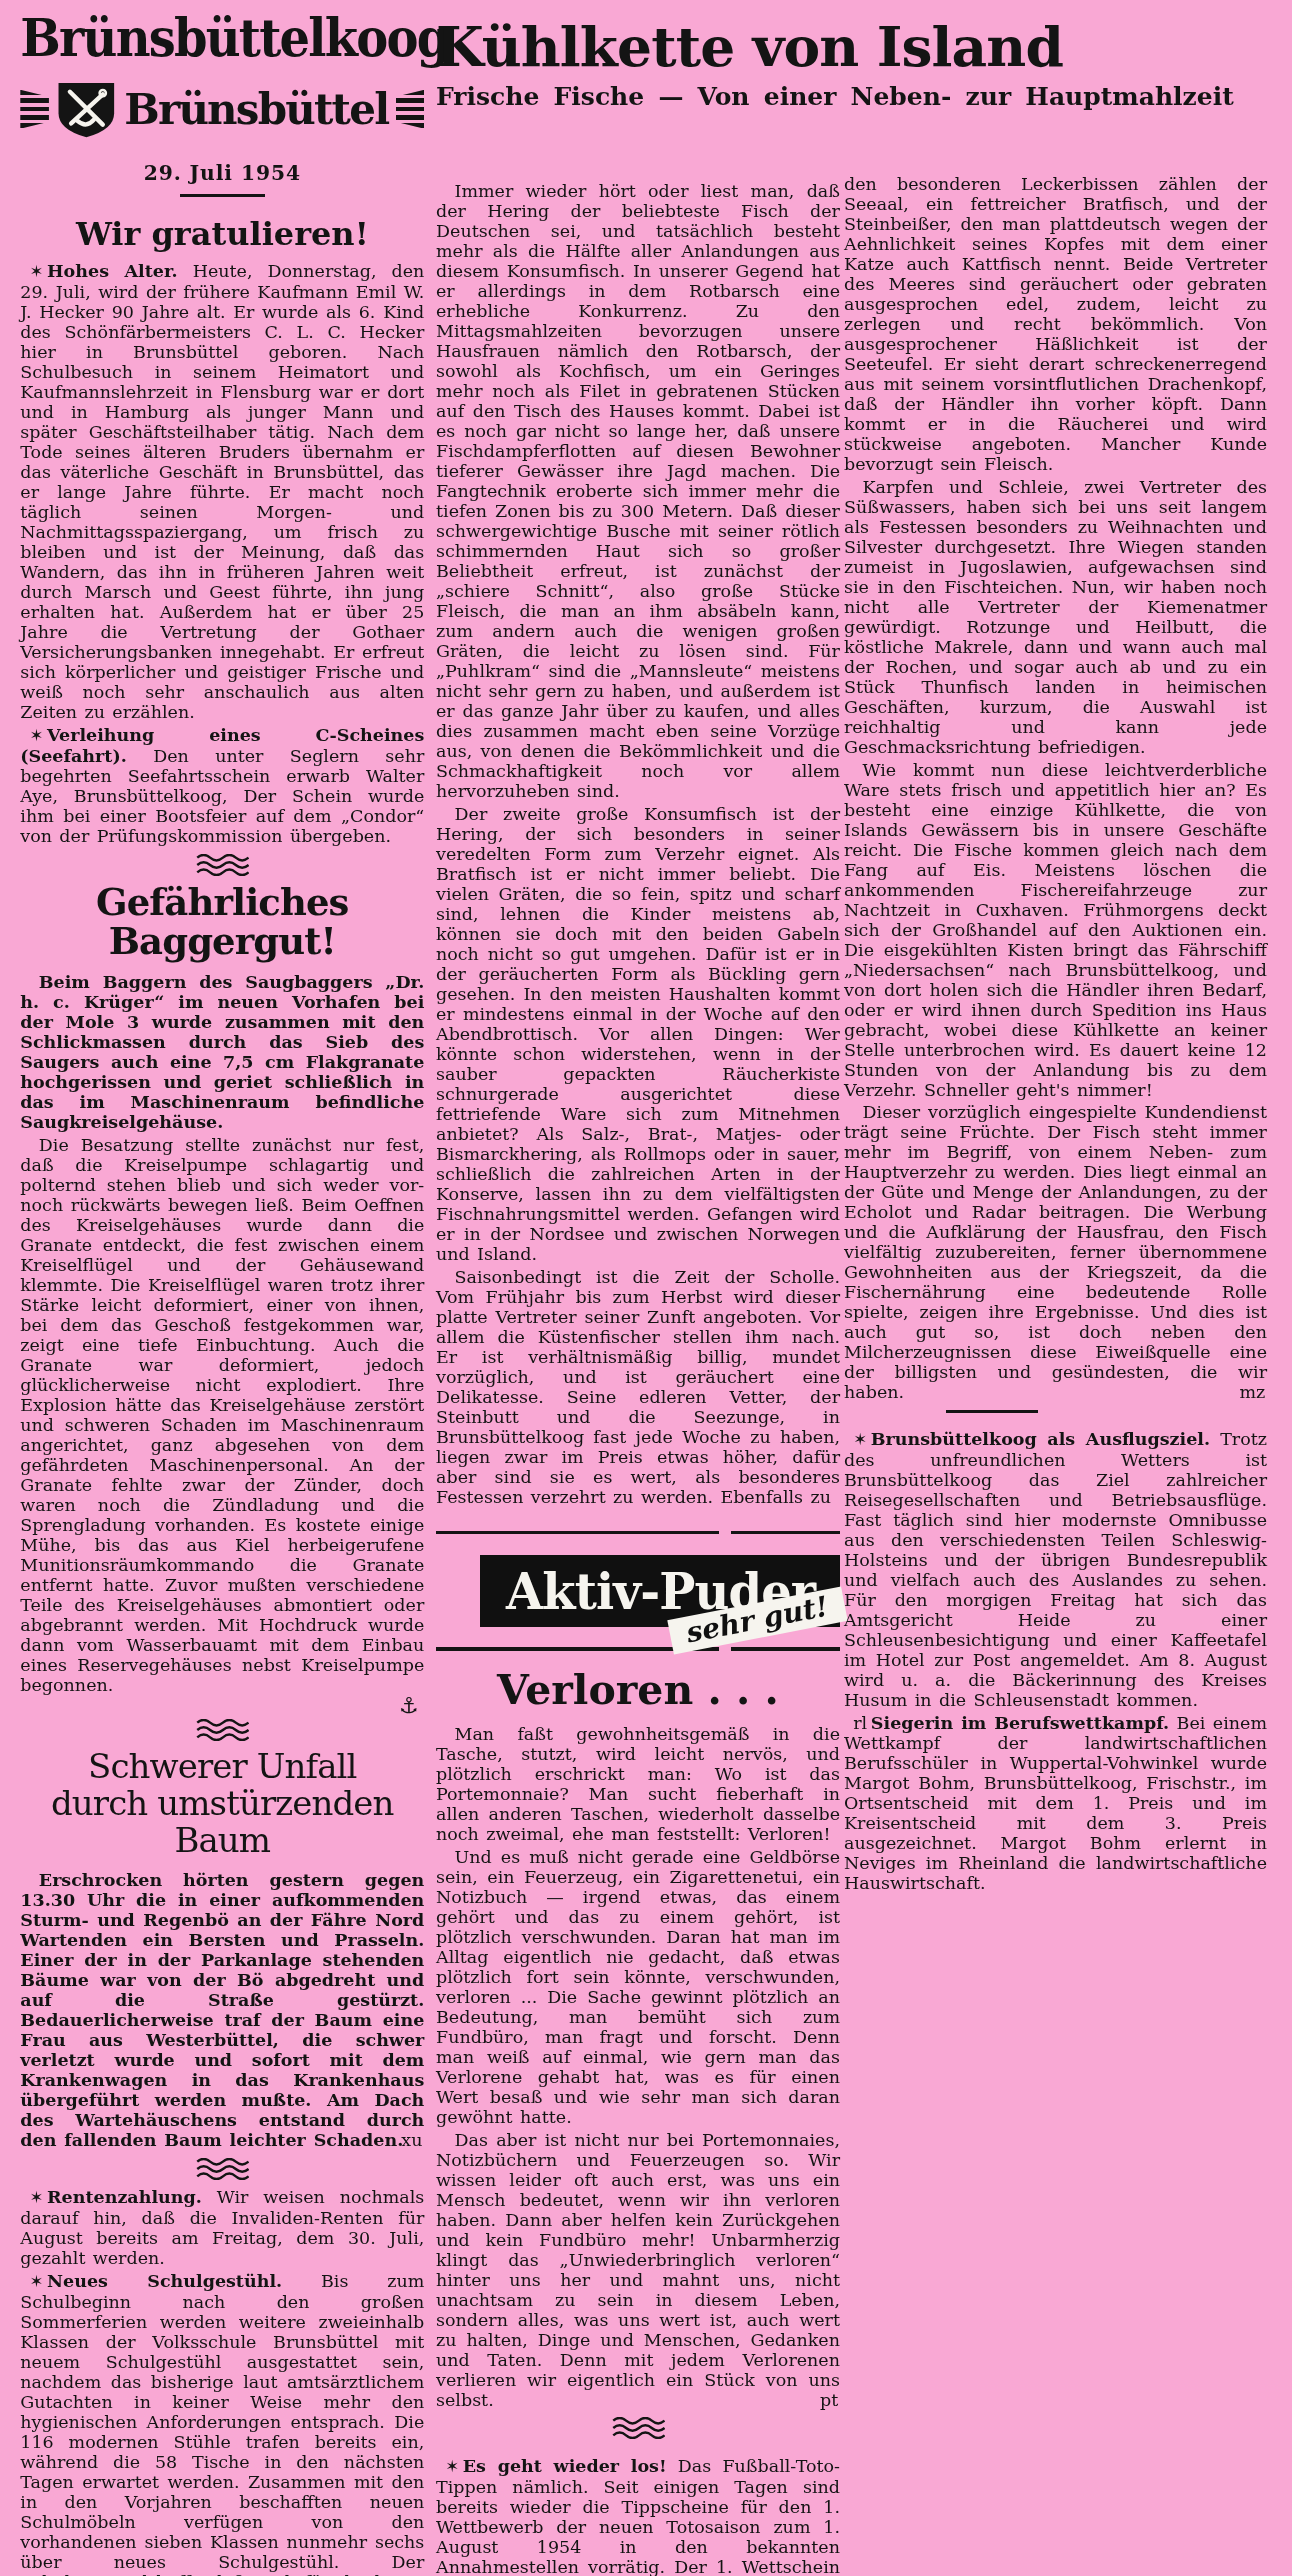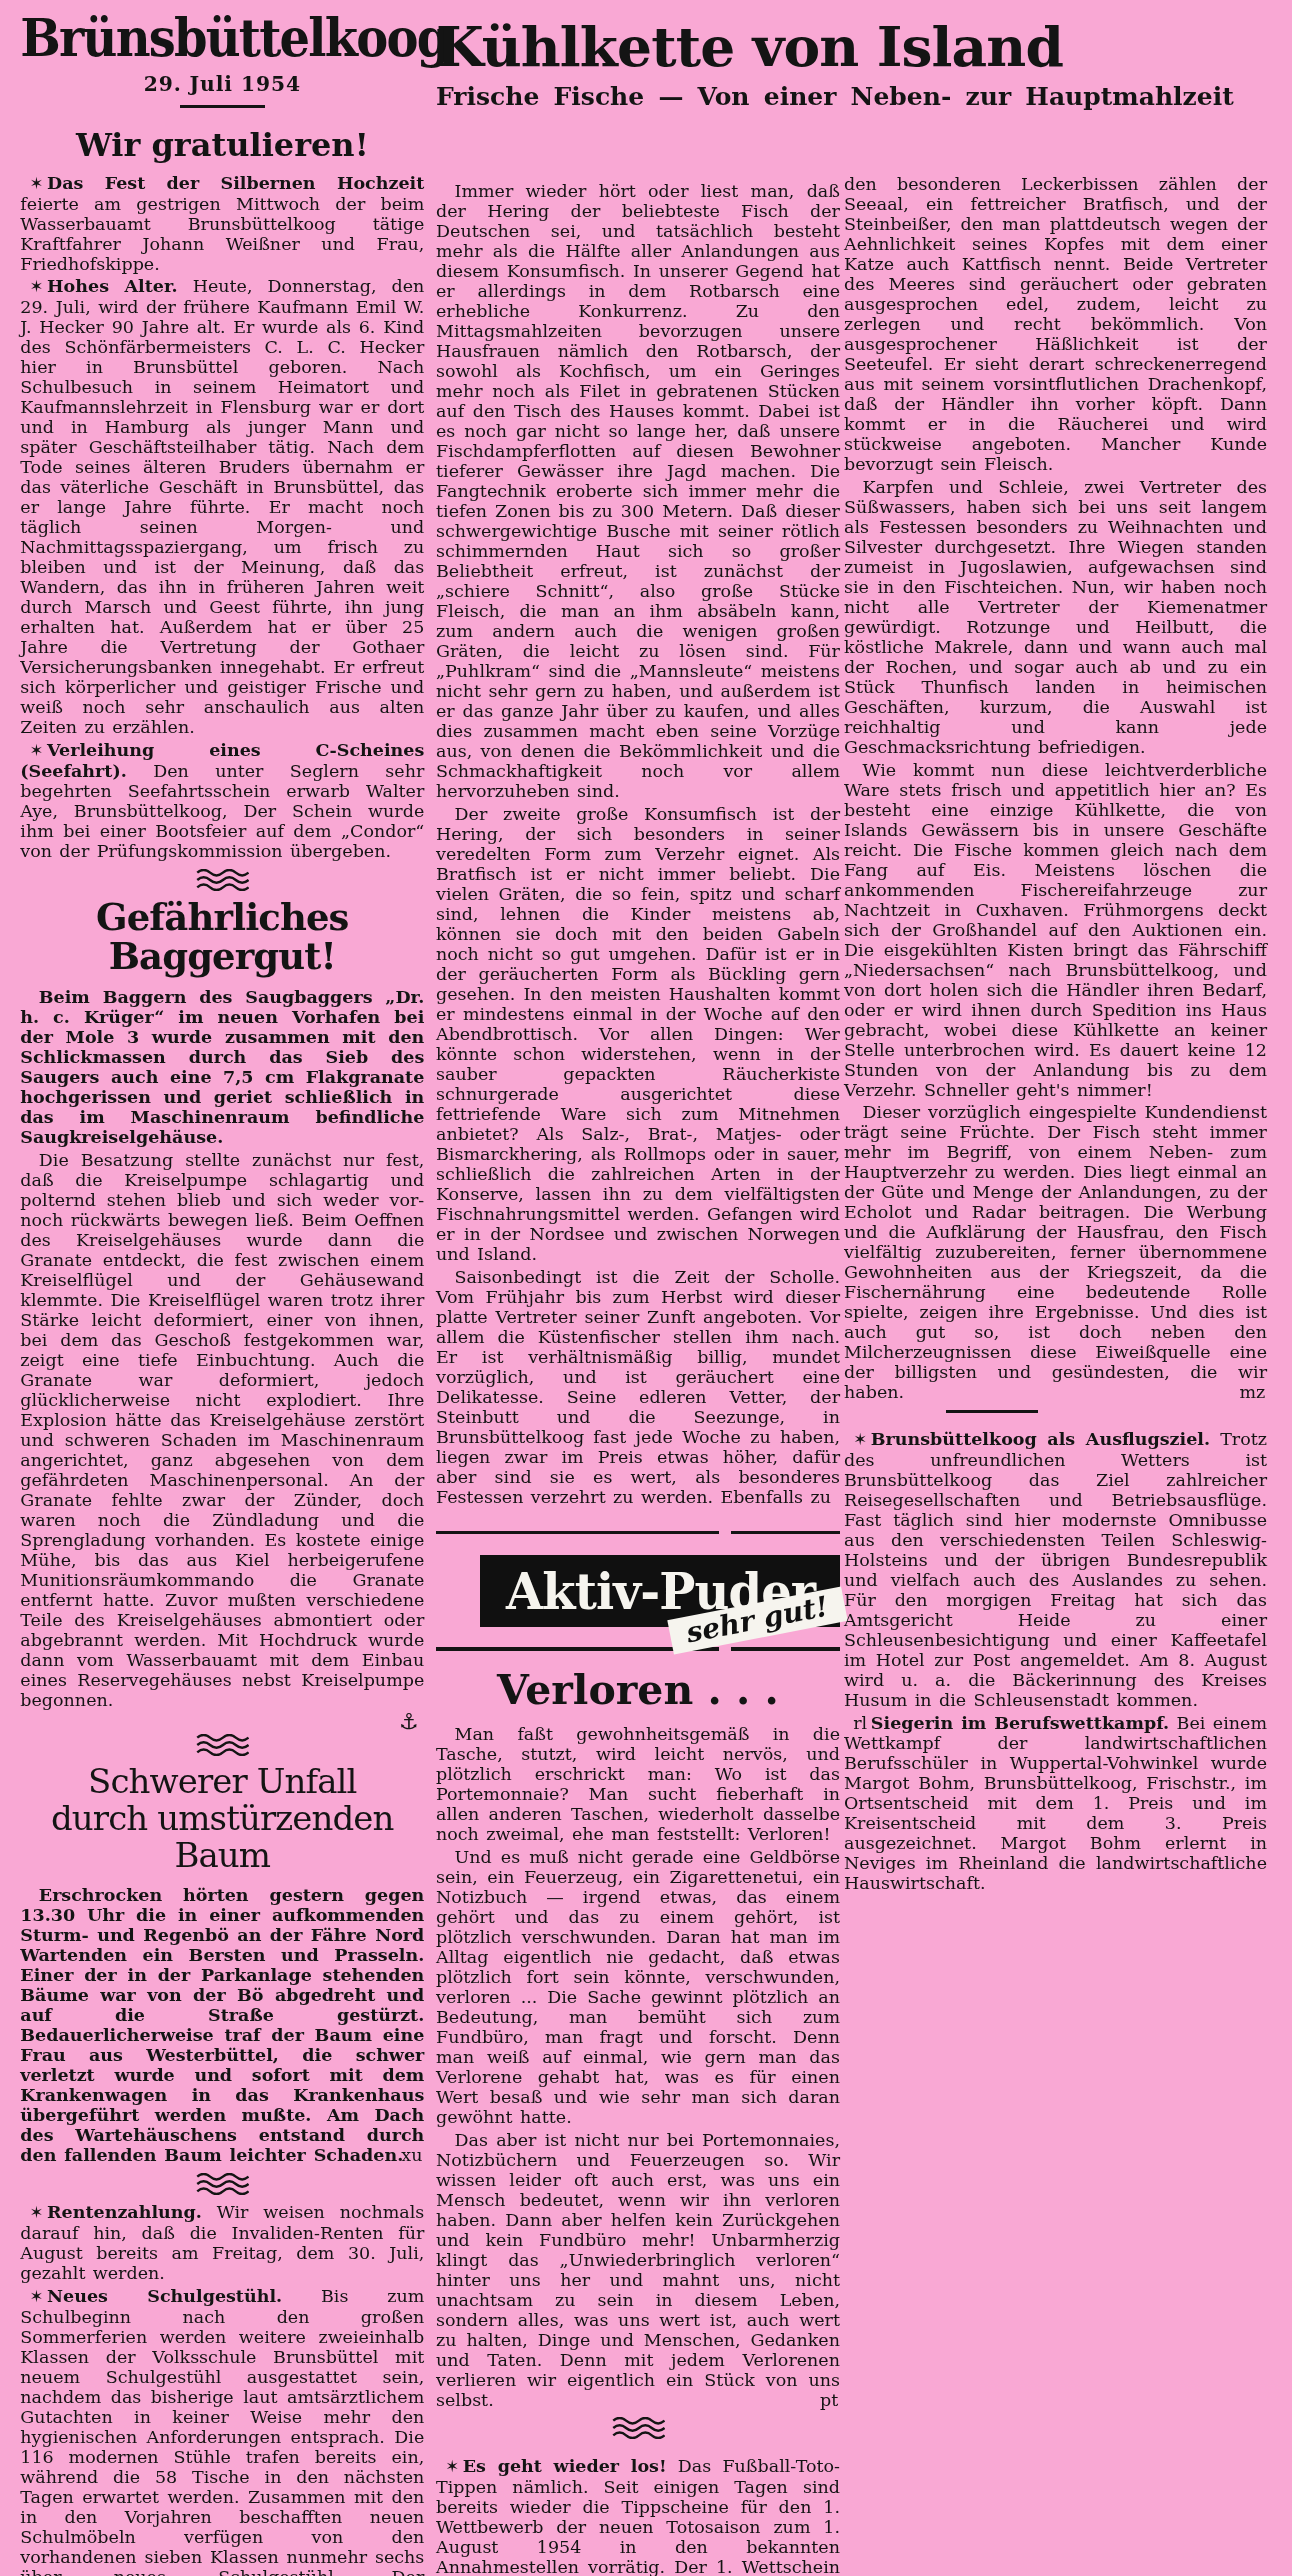--- a/index.html
+++ b/index.html
@@ -70,6 +70,20 @@
 
     <div class="masthead">
       <div class="mast-title1">Brünsbüttelkoog</div>
+      <div class="mast-row">
+        <span class="ribbon"></span>
+        <svg width="89" height="85" viewBox="0 0 96 92">
+          <path d="M4 4 L92 4 L92 52 Q92 78 48 90 Q4 78 4 52 Z" fill="#141414"></path>
+          <g stroke="#f6f4ee" stroke-width="7" fill="none" stroke-linecap="round">
+            <path d="M22 18 L74 70"></path>
+            <path d="M74 22 L24 68"></path>
+            <path d="M60 62 Q48 76 34 64"></path>
+            <circle cx="74" cy="20" r="5" fill="none" stroke-width="4"></circle>
+          </g>
+        </svg>
+        <span class="mast-title2">Brünsbüttel</span>
+        <span class="ribbon rb-right"></span>
+      </div>
       <div class="mast-date">29. Juli 1954</div>
       <div class="date-rule"></div>
     </div>

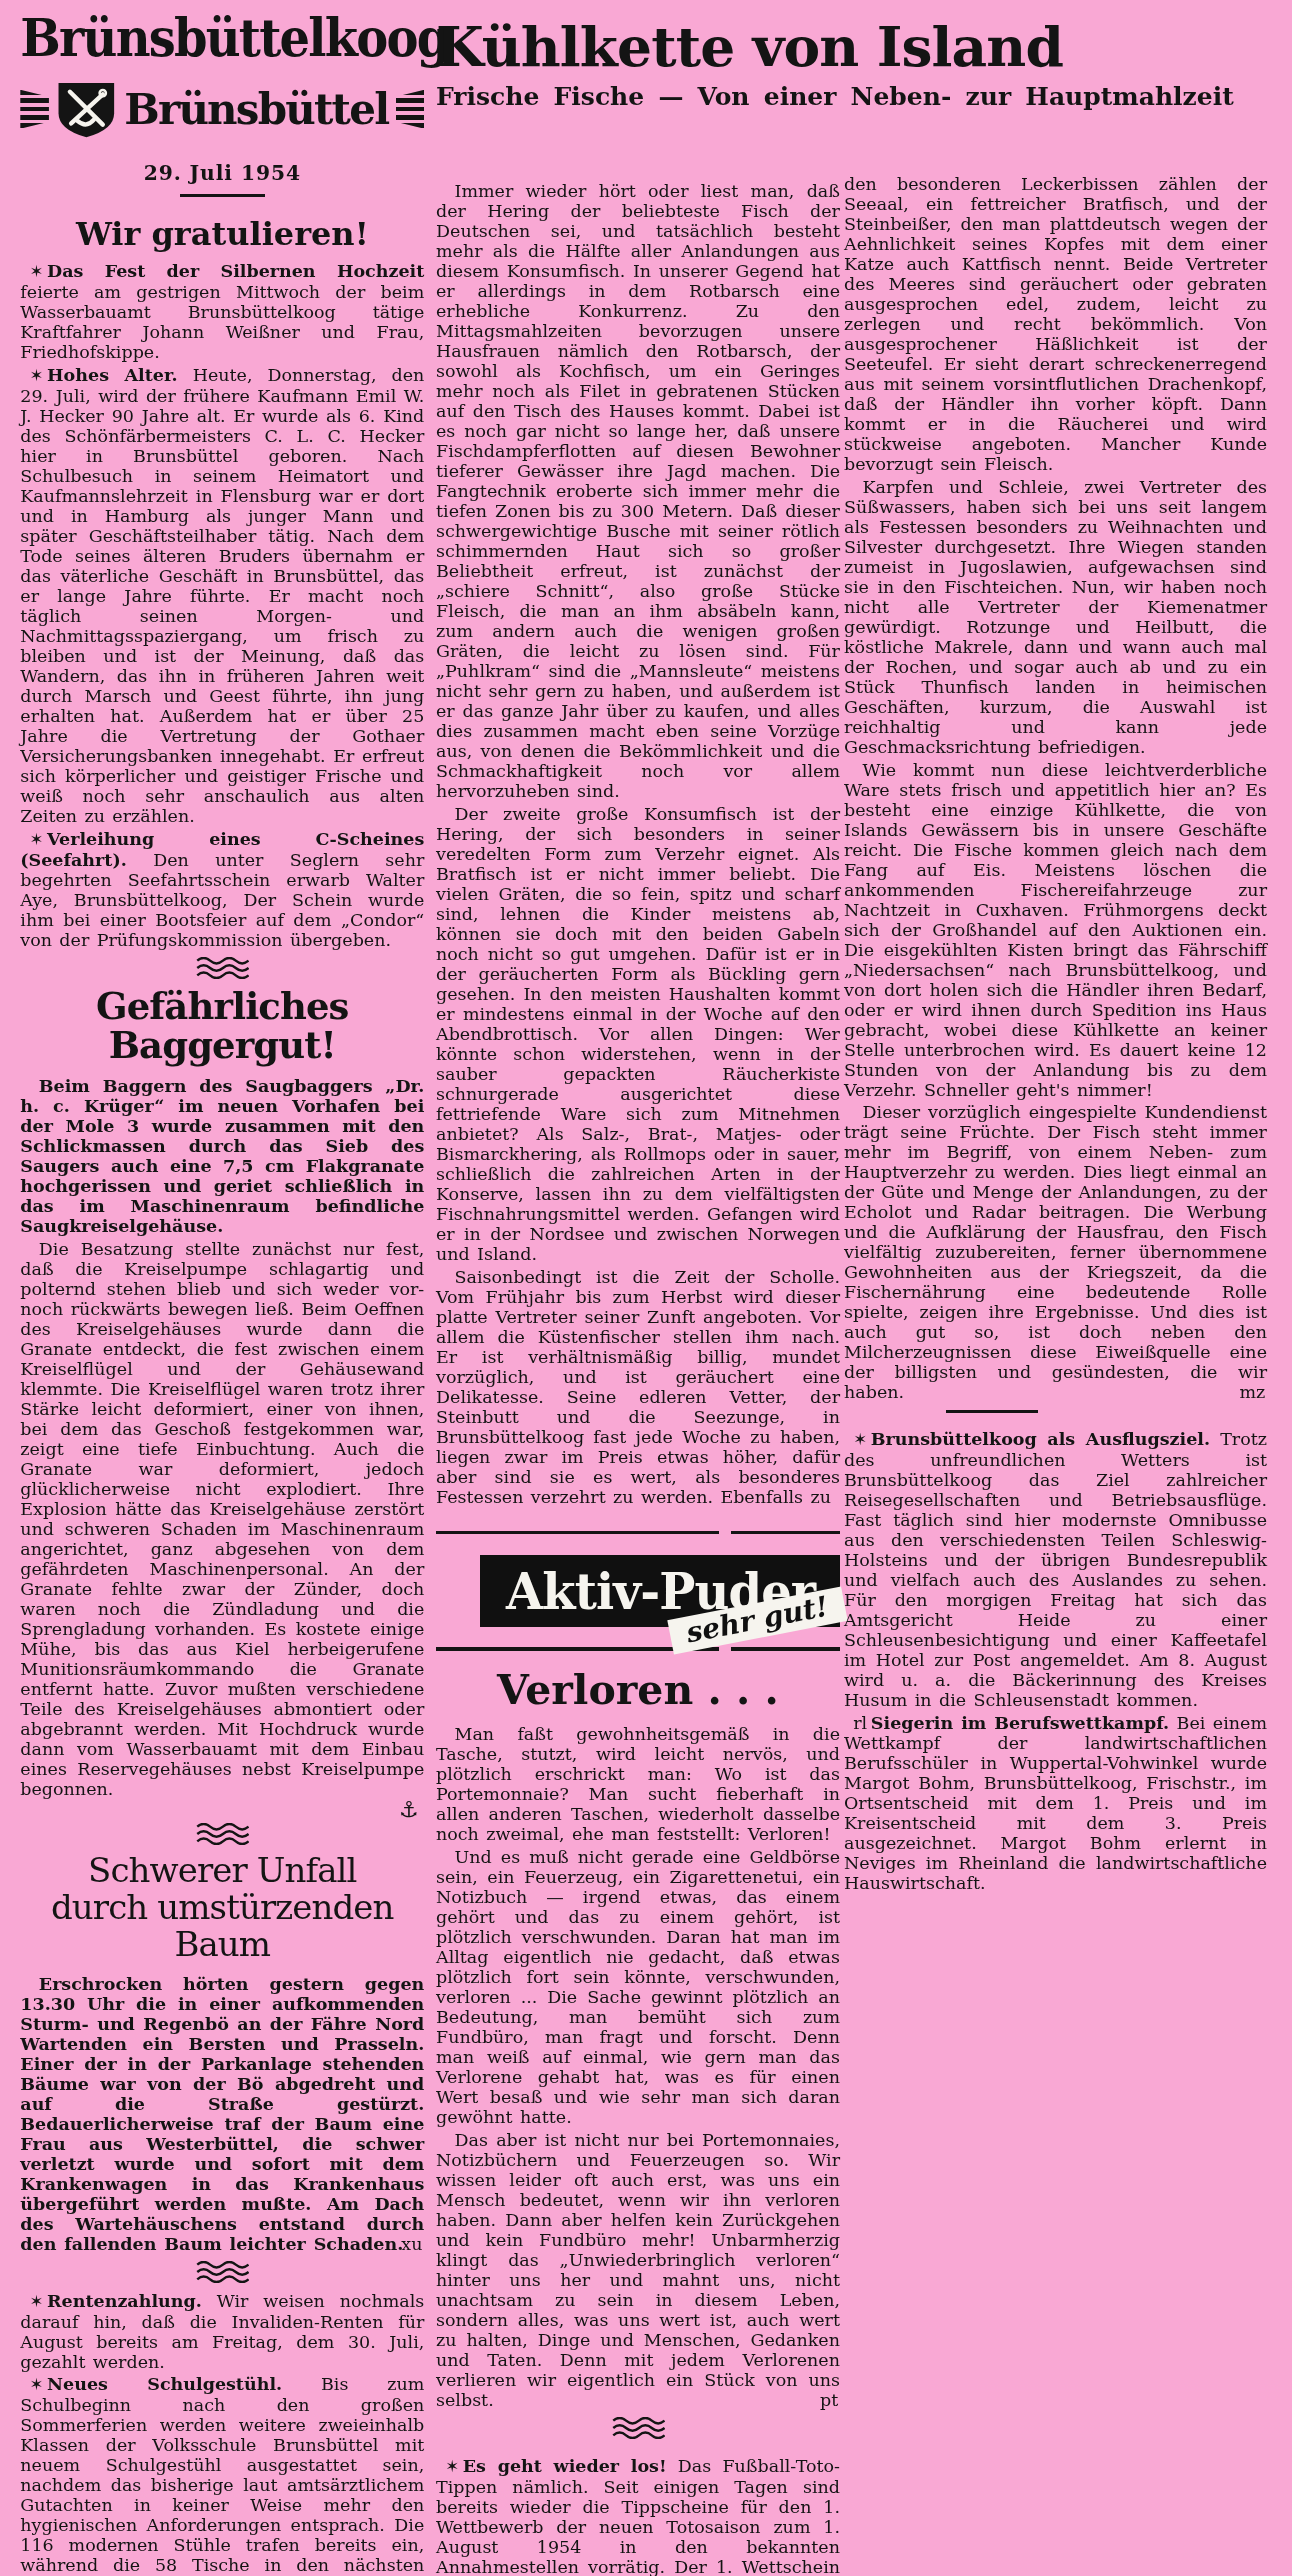--- a/index.html
+++ b/index.html
@@ -90,7 +90,6 @@
 
     <h2 class="h-greet">Wir gratulieren!</h2>
 
-    <p class="rel"><span class="star">✶</span><b>Das Fest der Silbernen Hochzeit</b> <span>feierte am gestrigen Mittwoch der beim Wasserbauamt Brunsbüttelkoog tätige Kraftfahrer Johann Weißner und Frau, Friedhofskippe.</span></p>
 
     <p class="rel"><span class="star">✶</span><b>Hohes Alter.</b> <span>Heute, Donnerstag, den 29. Juli, wird der frühere Kaufmann Emil W. J. Hecker 90 Jahre alt. Er wurde als 6. Kind des Schönfärbermeisters C. L. C. Hecker hier in Brunsbüttel geboren. Nach Schulbesuch in seinem Heimatort und Kaufmannslehrzeit in Flensburg war er dort und in Hamburg als junger Mann und später Geschäftsteilhaber tätig. Nach dem Tode seines älteren Bruders übernahm er das väterliche Geschäft in Brunsbüttel, das er lange Jahre führte. Er macht noch täglich seinen Morgen- und Nachmittagsspaziergang, um frisch zu bleiben und ist der Meinung, daß das Wandern, das ihn in früheren Jahren weit durch Marsch und Geest führte, ihn jung erhalten hat. Außerdem hat er über 25 Jahre die Vertretung der Gothaer Versicherungsbanken innegehabt. Er erfreut sich körperlicher und geistiger Frische und weiß noch sehr anschaulich aus alten Zeiten zu erzählen.</span></p>
 

